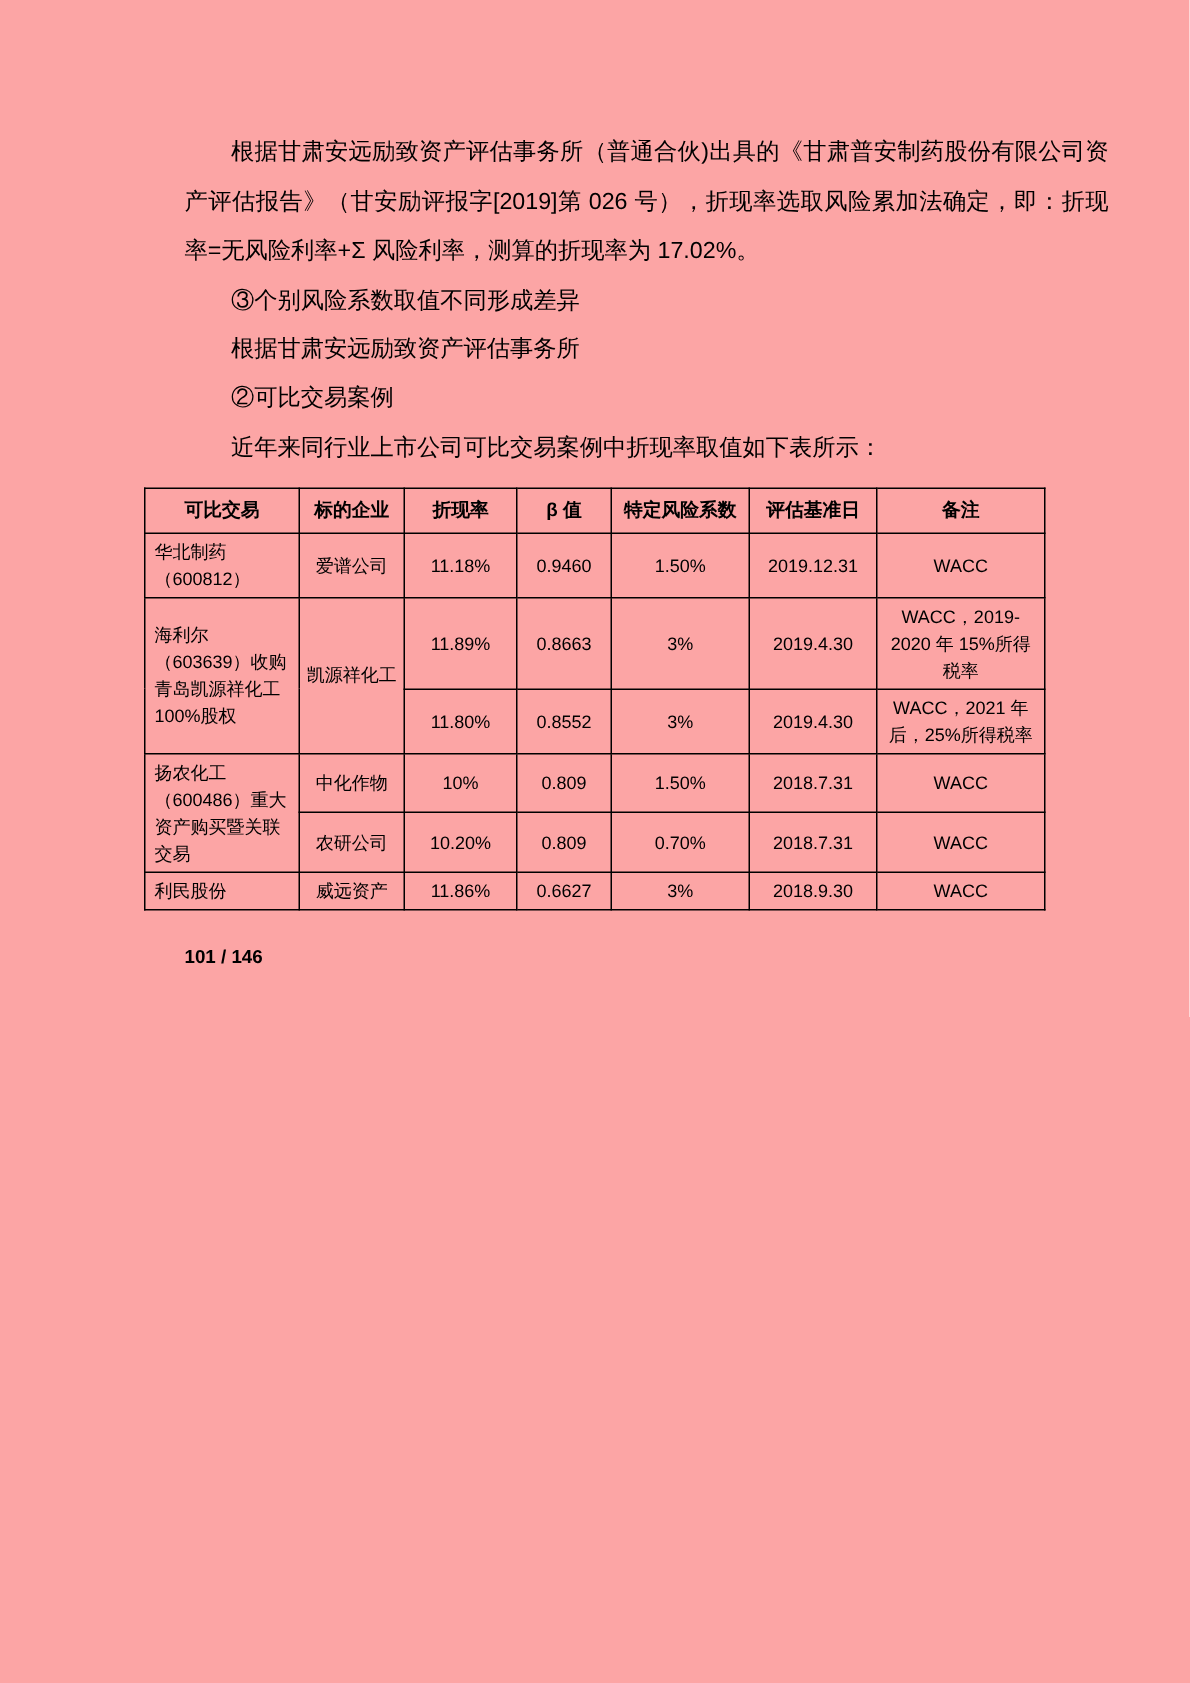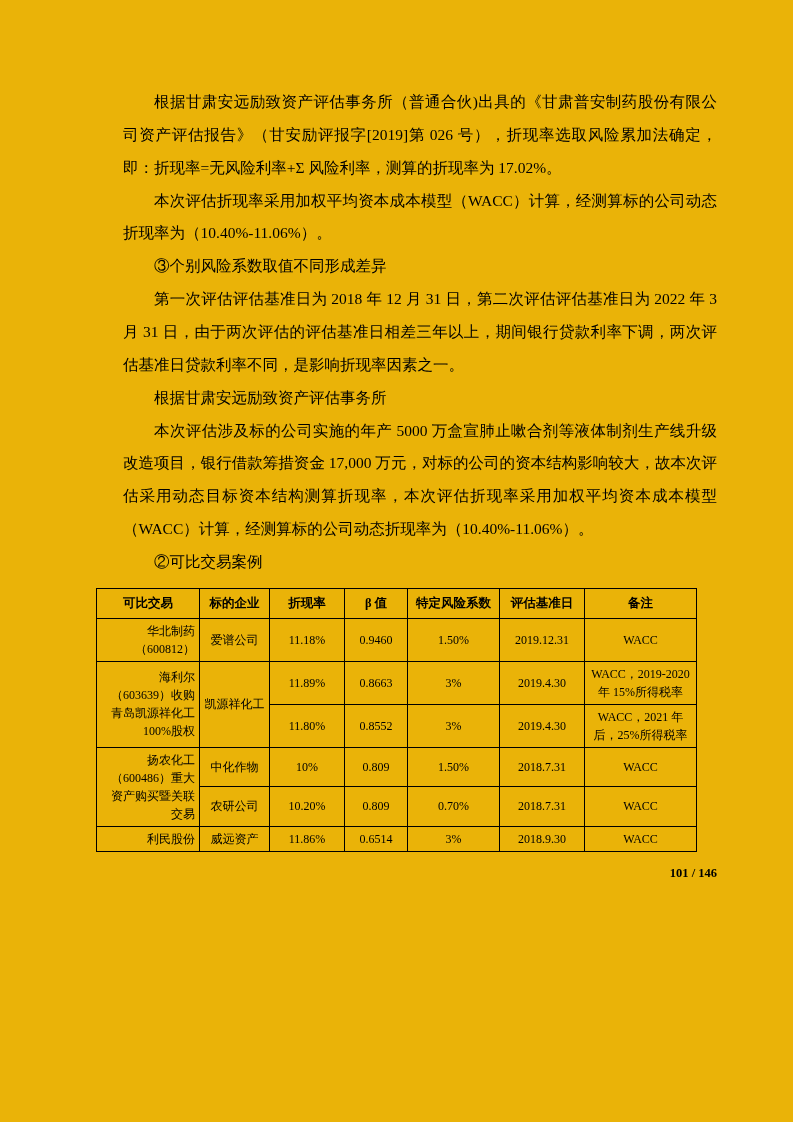--- a/index.html
+++ b/index.html
@@ -12,10 +12,10 @@
     width: 793px;
     height: 1122px;
     margin: 0 auto;
-    background: #eab308;
+    background: #fca5a5;
     box-sizing: border-box;
-    padding: 86px 76px 0 123px;
-    font-family: Liberation Serif, serif;
+    padding: 86px 54px 0 123px;
+    font-family: Liberation Sans, sans-serif;
     color: #000000;
     overflow: hidden;
   }

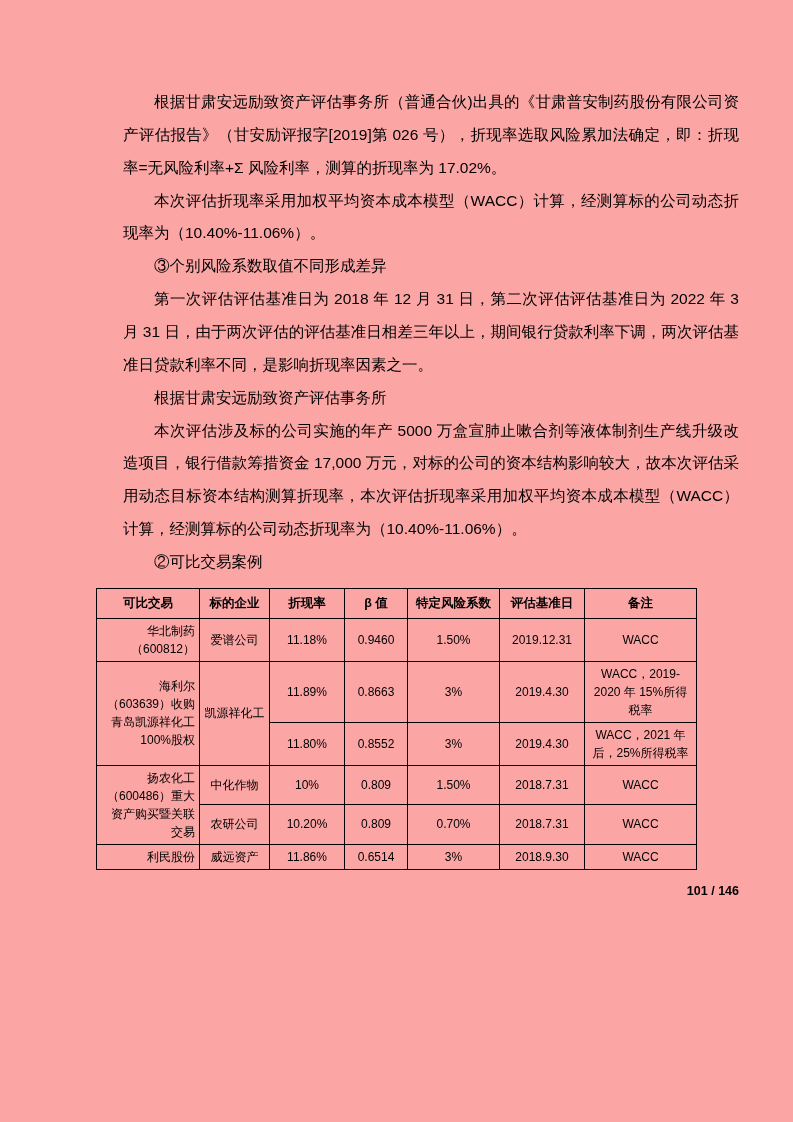--- a/index.html
+++ b/index.html
@@ -66,7 +66,6 @@
 <div class="page">
 
   <p class="para">根据甘肃安远励致资产评估事务所（普通合伙)出具的《甘肃普安制药股份有限公司资产评估报告》（甘安励评报字[2019]第 026 号），折现率选取风险累加法确定，即：折现率=无风险利率+Σ 风险利率，测算的折现率为 17.02%。</p>
-  <p class="para">本次评估折现率采用加权平均资本成本模型（WACC）计算，经测算标的公司动态折现率为（10.40%-11.06%）。</p>
   <p class="para">③个别风险系数取值不同形成差异</p>
   <p class="para">第一次评估评估基准日为 2018 年 12 月 31 日，第二次评估评估基准日为 2022 年 3 月 31 日，由于两次评估的评估基准日相差三年以上，期间银行贷款利率下调，两次评估基准日贷款利率不同，是影响折现率因素之一。</p>
   <p class="para">根据甘肃安远励致资产评估事务所</p>

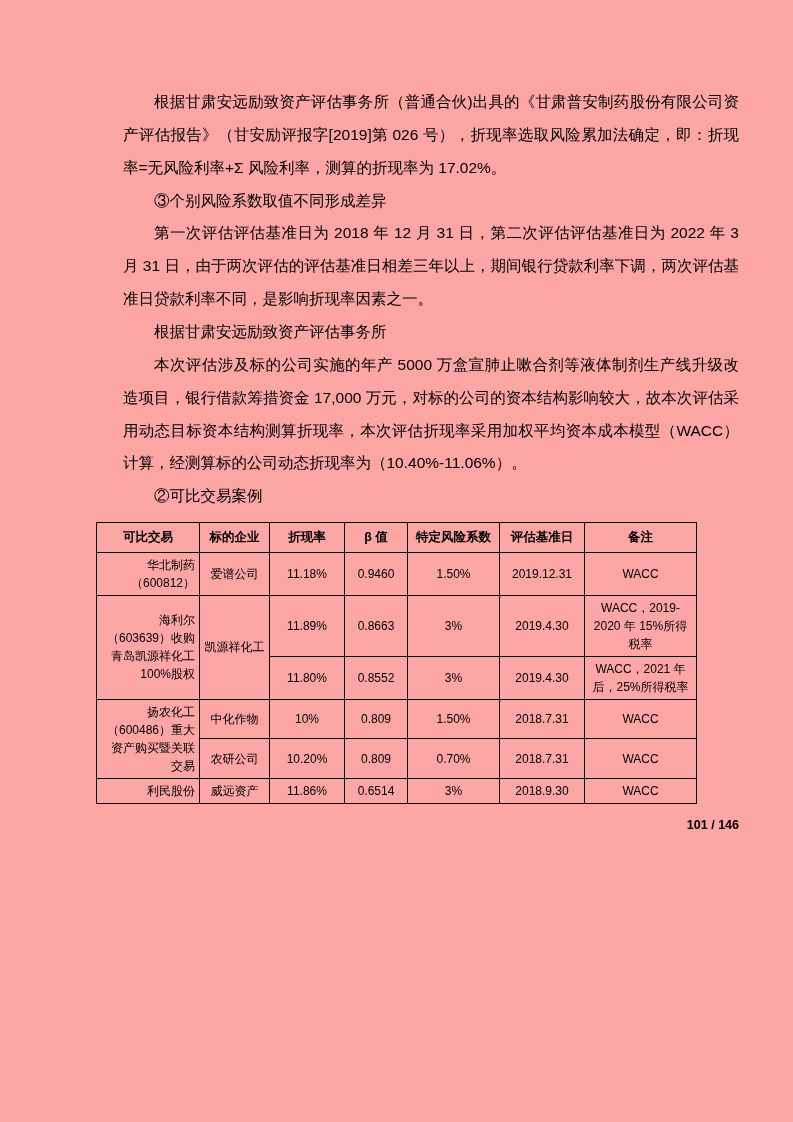--- a/index.html
+++ b/index.html
@@ -67,7 +67,6 @@
 
   <p class="para">根据甘肃安远励致资产评估事务所（普通合伙)出具的《甘肃普安制药股份有限公司资产评估报告》（甘安励评报字[2019]第 026 号），折现率选取风险累加法确定，即：折现率=无风险利率+Σ 风险利率，测算的折现率为 17.02%。</p>
   <p class="para">③个别风险系数取值不同形成差异</p>
-  <p class="para">第一次评估评估基准日为 2018 年 12 月 31 日，第二次评估评估基准日为 2022 年 3 月 31 日，由于两次评估的评估基准日相差三年以上，期间银行贷款利率下调，两次评估基准日贷款利率不同，是影响折现率因素之一。</p>
   <p class="para">根据甘肃安远励致资产评估事务所</p>
   <p class="para">本次评估涉及标的公司实施的年产 5000 万盒宣肺止嗽合剂等液体制剂生产线升级改造项目，银行借款筹措资金 17,000 万元，对标的公司的资本结构影响较大，故本次评估采用动态目标资本结构测算折现率，本次评估折现率采用加权平均资本成本模型（WACC）计算，经测算标的公司动态折现率为（10.40%-11.06%）。</p>
   <p class="para">②可比交易案例</p>

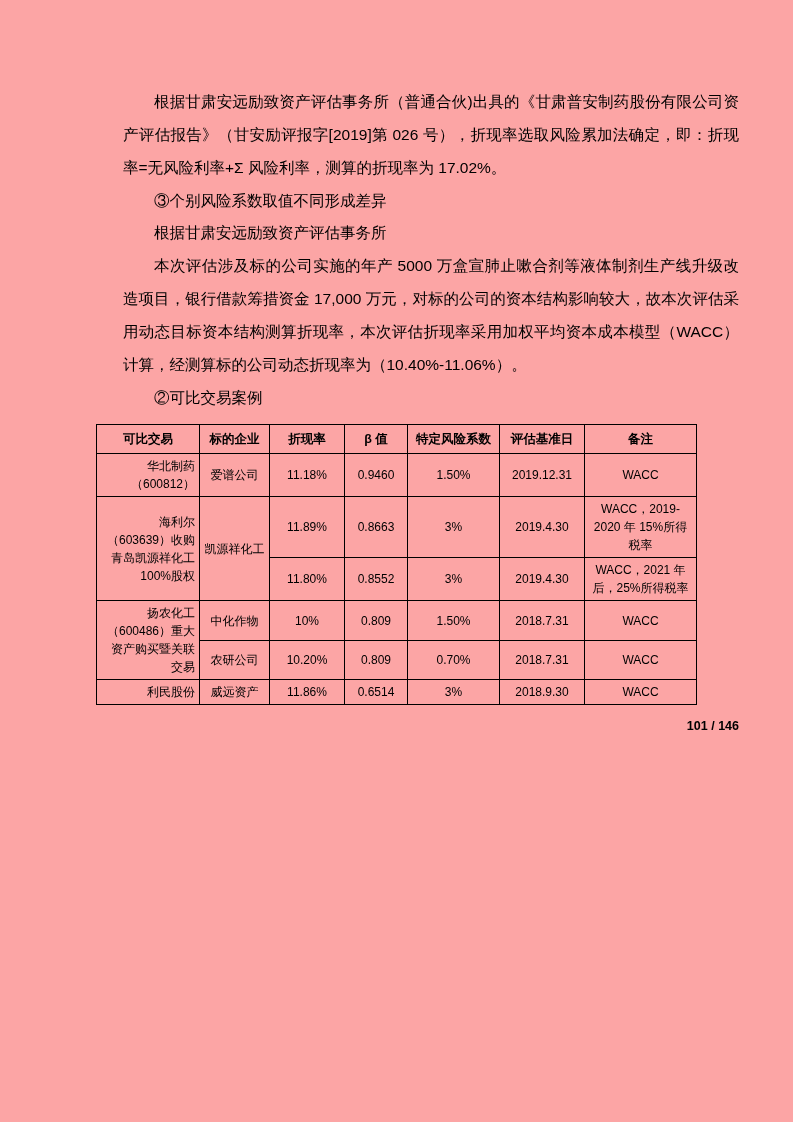--- a/index.html
+++ b/index.html
@@ -68,7 +68,6 @@
   <p class="para">根据甘肃安远励致资产评估事务所（普通合伙)出具的《甘肃普安制药股份有限公司资产评估报告》（甘安励评报字[2019]第 026 号），折现率选取风险累加法确定，即：折现率=无风险利率+Σ 风险利率，测算的折现率为 17.02%。</p>
   <p class="para">③个别风险系数取值不同形成差异</p>
   <p class="para">根据甘肃安远励致资产评估事务所</p>
-  <p class="para">本次评估涉及标的公司实施的年产 5000 万盒宣肺止嗽合剂等液体制剂生产线升级改造项目，银行借款筹措资金 17,000 万元，对标的公司的资本结构影响较大，故本次评估采用动态目标资本结构测算折现率，本次评估折现率采用加权平均资本成本模型（WACC）计算，经测算标的公司动态折现率为（10.40%-11.06%）。</p>
   <p class="para">②可比交易案例</p>
 
   <table class="doc-table">

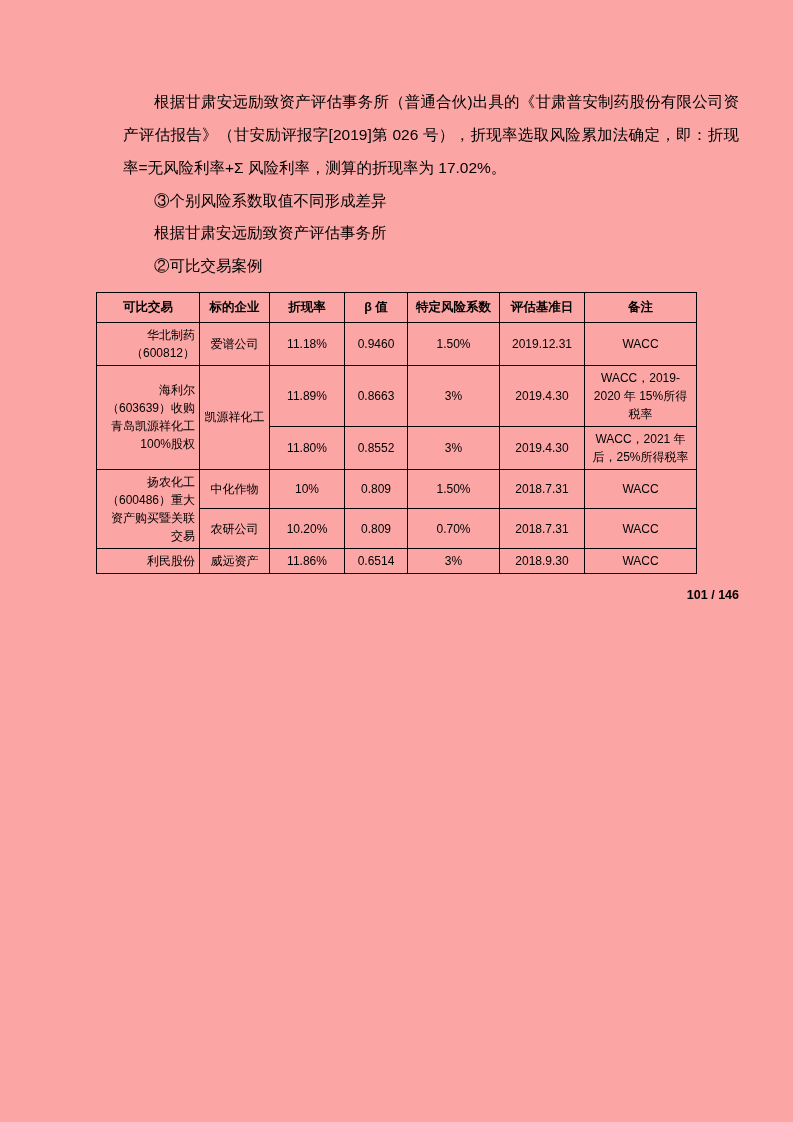--- a/index.html
+++ b/index.html
@@ -69,6 +69,7 @@
   <p class="para">③个别风险系数取值不同形成差异</p>
   <p class="para">根据甘肃安远励致资产评估事务所</p>
   <p class="para">②可比交易案例</p>
+  <p class="para">近年来同行业上市公司可比交易案例中折现率取值如下表所示：</p>
 
   <table class="doc-table">
     <colgroup>

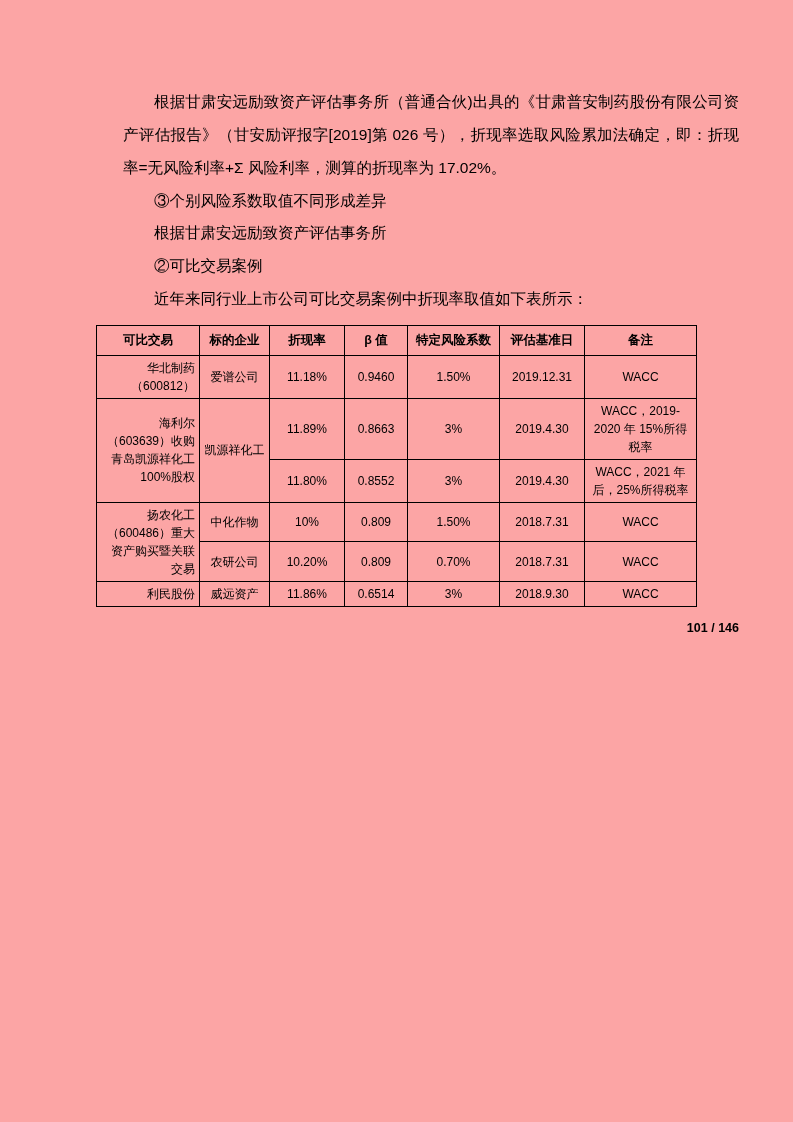--- a/index.html
+++ b/index.html
@@ -50,7 +50,7 @@
     padding: 5px 2px;
   }
   .doc-table td.col-deal {
-    text-align: right;
+    text-align: left;
     padding-left: 6px;
   }
   .page-number {

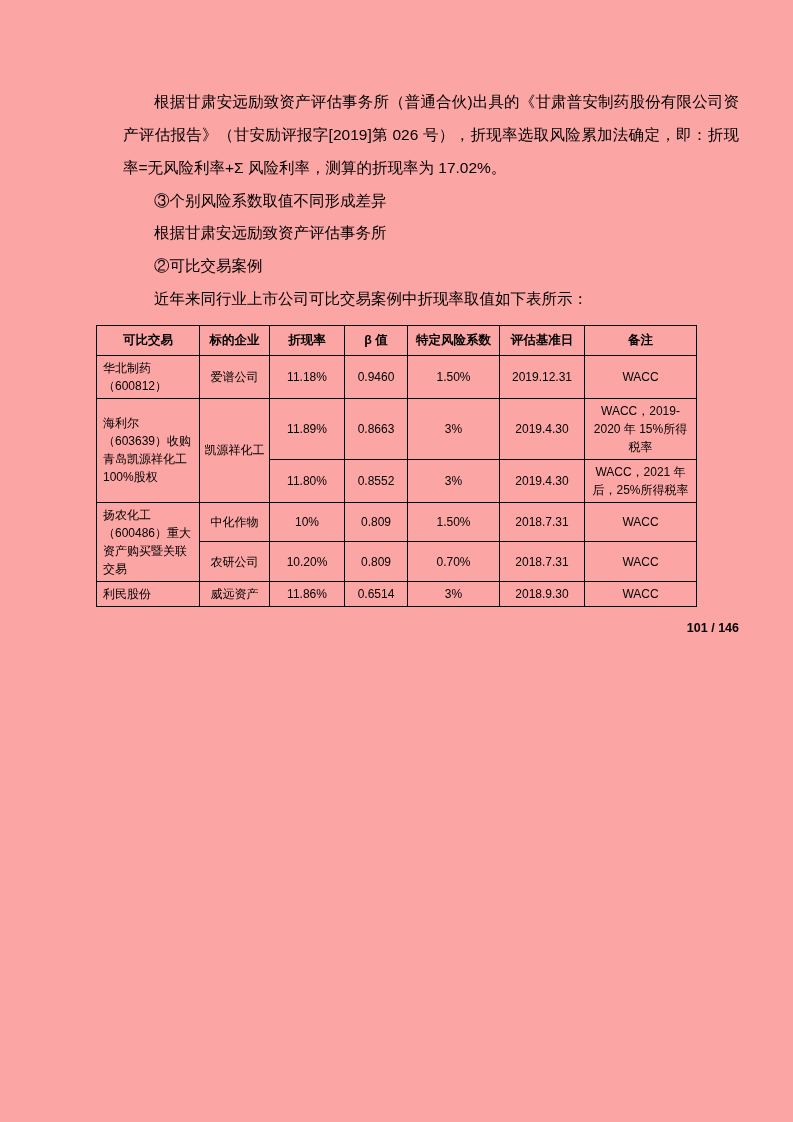--- a/index.html
+++ b/index.html
@@ -139,7 +139,7 @@
         <td class="col-deal">利民股份</td>
         <td>威远资产</td>
         <td>11.86%</td>
-        <td>0.6514</td>
+        <td>0.6627</td>
         <td>3%</td>
         <td>2018.9.30</td>
         <td>WACC</td>

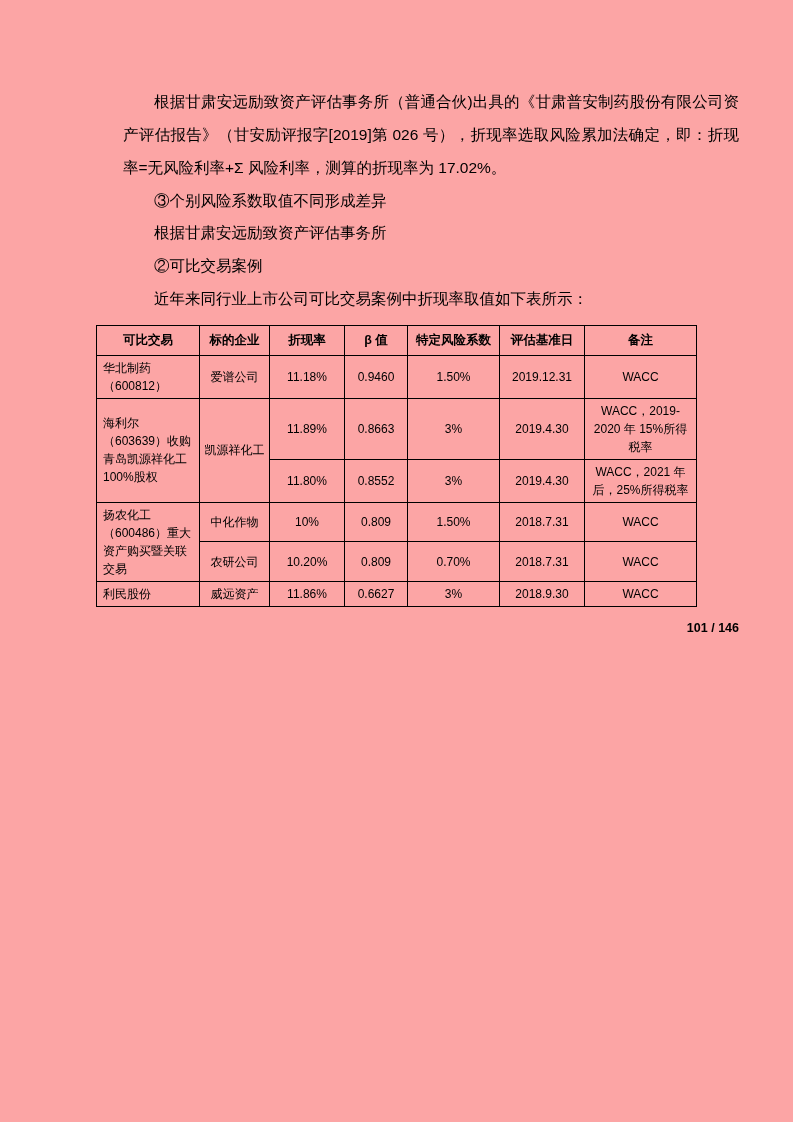--- a/index.html
+++ b/index.html
@@ -54,10 +54,9 @@
     padding-left: 6px;
   }
   .page-number {
-    margin-top: 14px;
+    margin-top: 24px;
     font-size: 12.5px;
     font-weight: bold;
-    text-align: right;
   }
 </style>
 </head>

